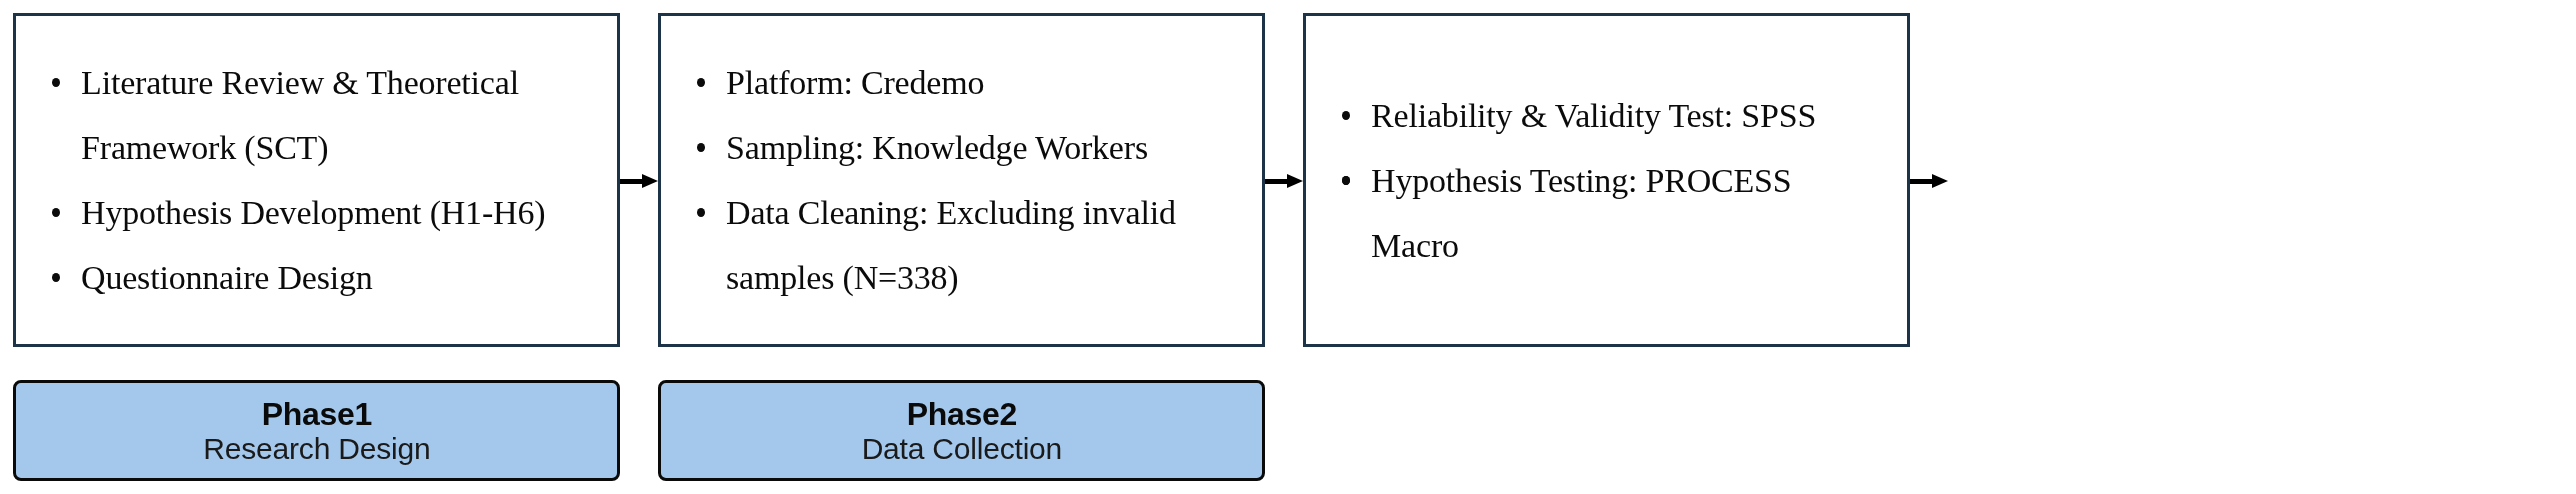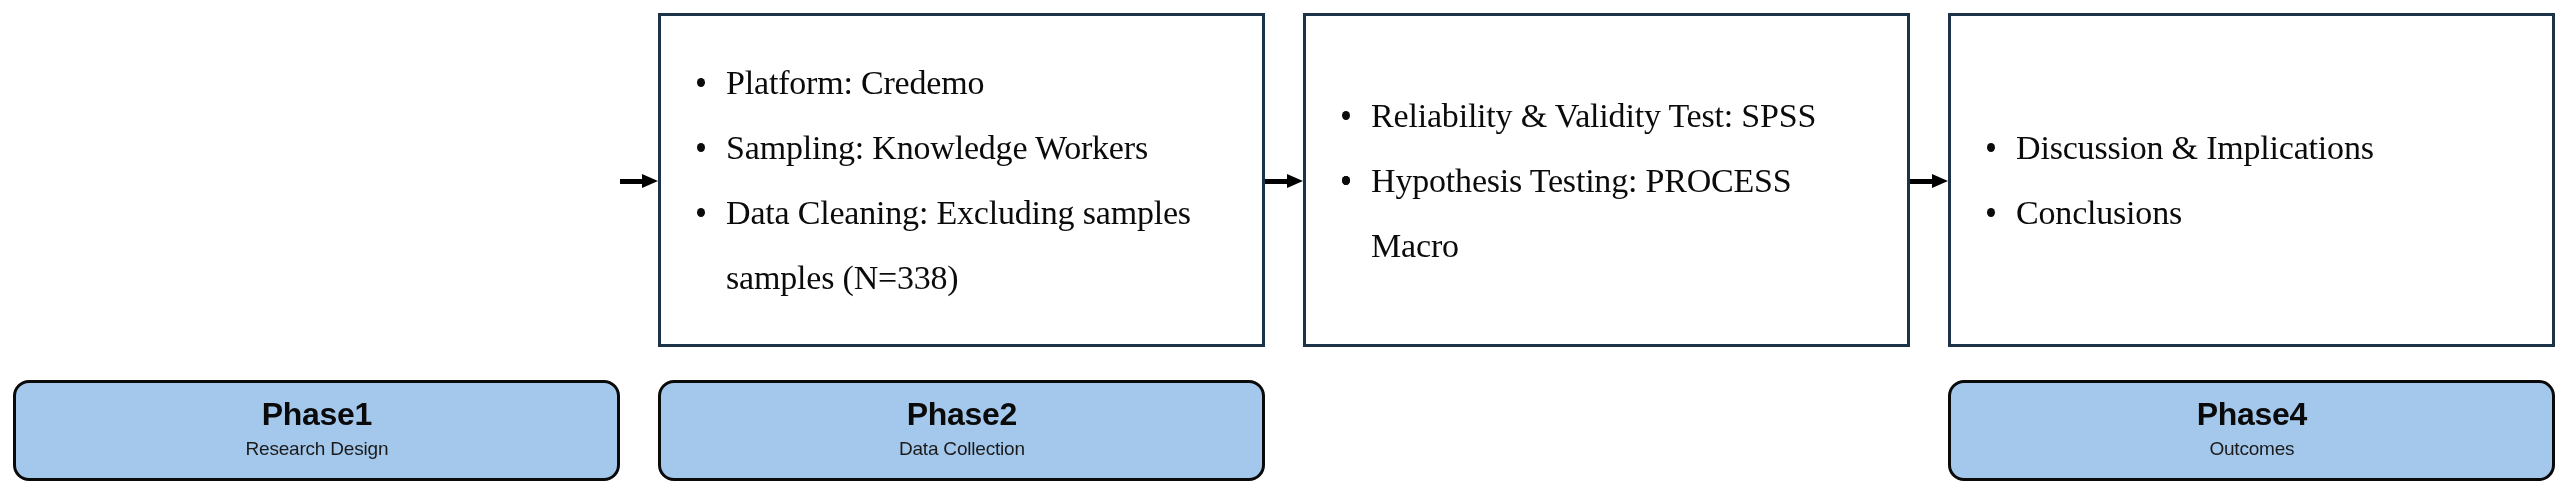--- a/index.html
+++ b/index.html
@@ -160,6 +160,20 @@
     <div class="lead-pad"></div>
 
     <div class="column">
+      <div class="content-box">
+        <ul class="bullet-list">
+          <li class="bullet-item">
+            <span class="cont">Literature Review &amp; Theoretical</span>
+            <span class="cont">Framework (SCT)</span>
+          </li>
+          <li class="bullet-item">
+            <span class="cont">Hypothesis Development (H1-H6)</span>
+          </li>
+          <li class="bullet-item">
+            <span class="cont">Questionnaire Design</span>
+          </li>
+        </ul>
+      </div>
       <div class="phase-box">
         <div class="phase-title">Phase1</div>
         <div class="phase-subtitle">Research Design</div>

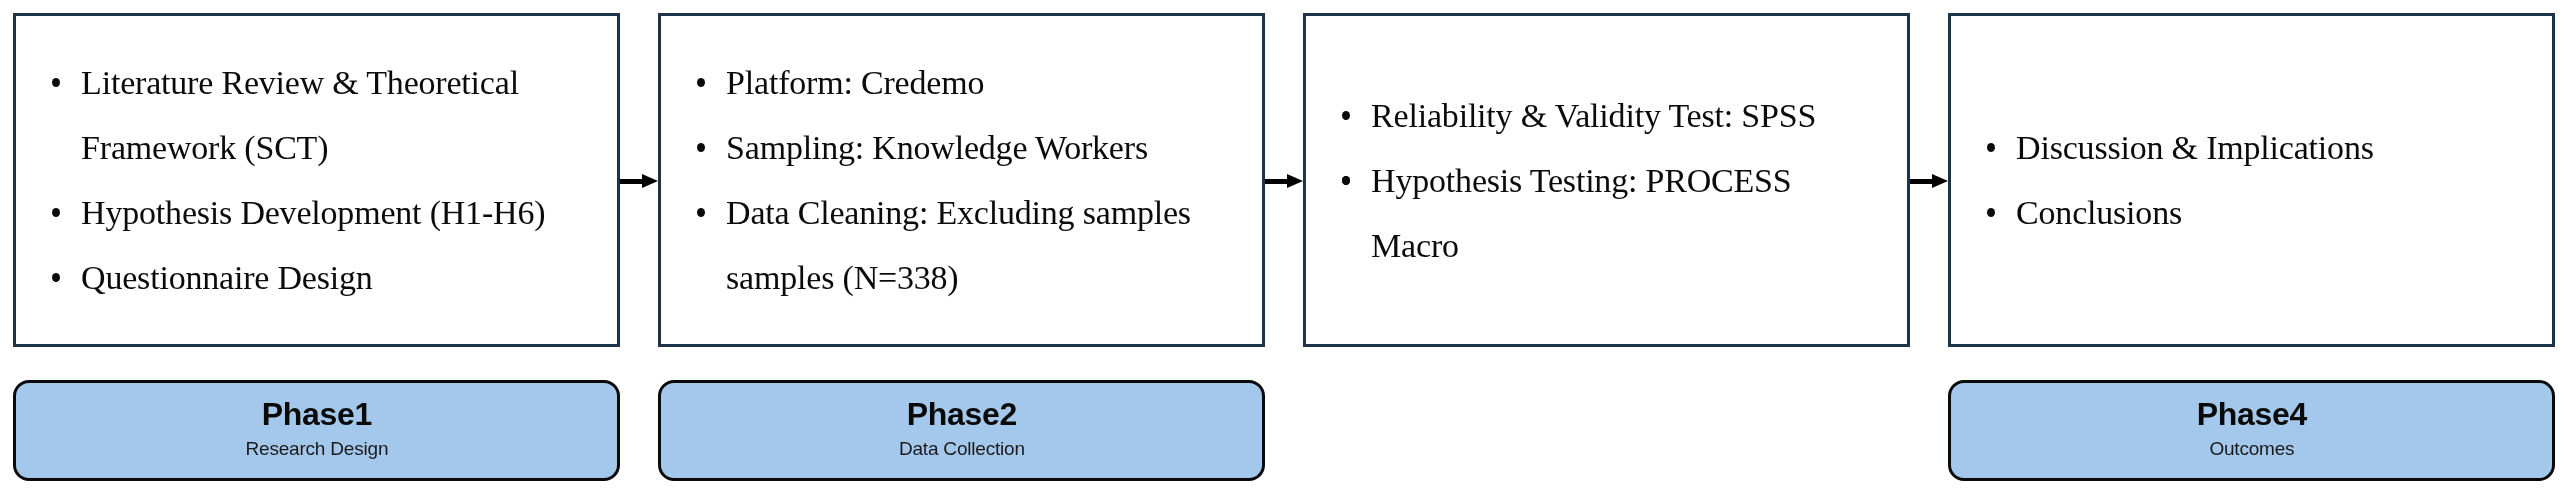--- a/index.html
+++ b/index.html
@@ -239,16 +239,6 @@
     </div>
 
     <div class="column">
-      <div class="content-box">
-        <ul class="bullet-list">
-          <li class="bullet-item">
-            <span class="cont">Discussion &amp; Implications</span>
-          </li>
-          <li class="bullet-item">
-            <span class="cont">Conclusions</span>
-          </li>
-        </ul>
-      </div>
       <div class="phase-box">
         <div class="phase-title">Phase4</div>
         <div class="phase-subtitle">Outcomes</div>

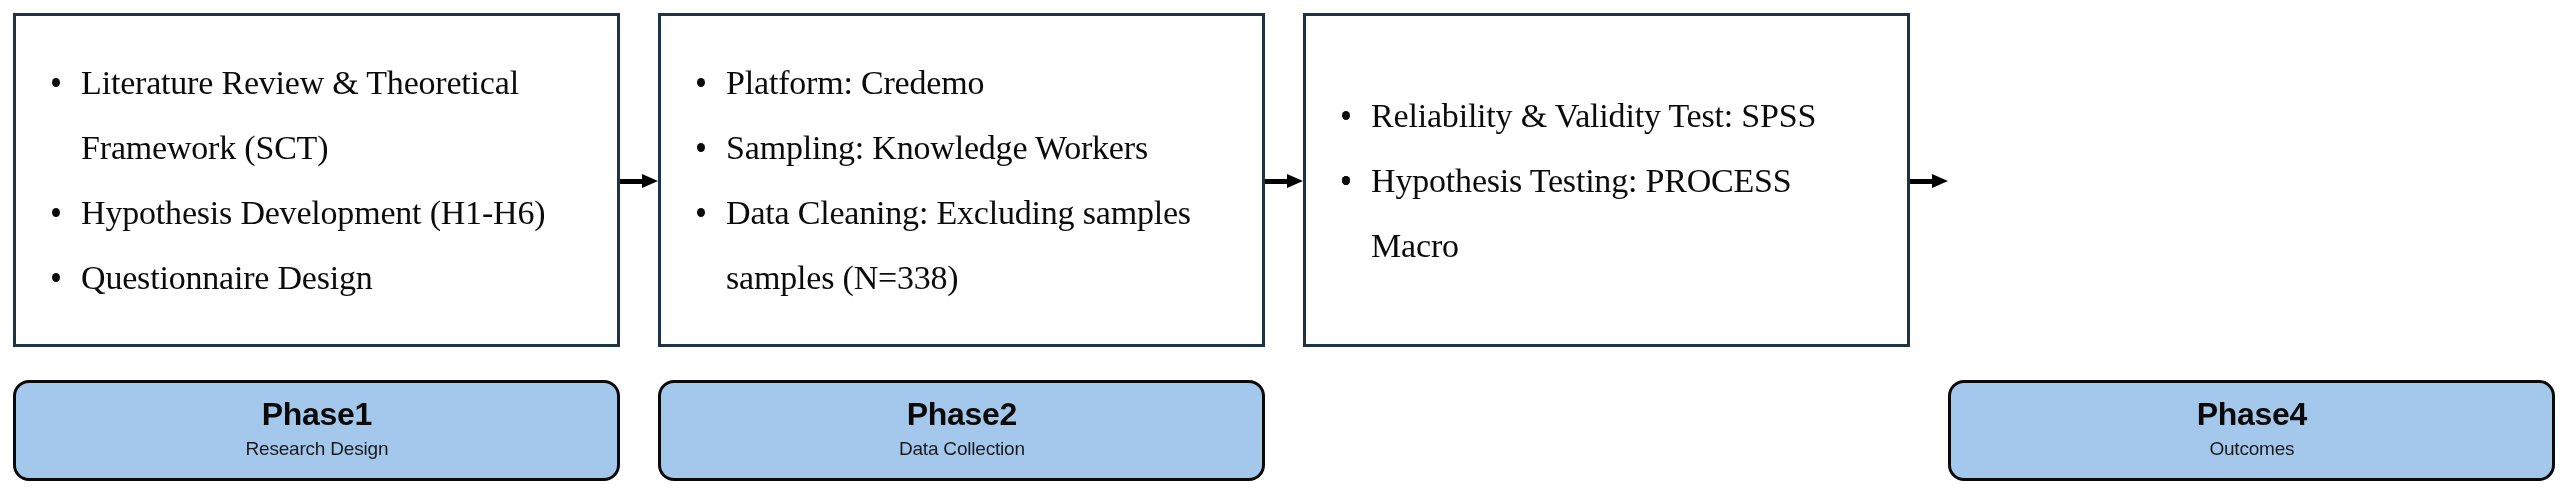--- a/index.html
+++ b/index.html
@@ -197,7 +197,7 @@
             <span class="cont">Sampling: Knowledge Workers</span>
           </li>
           <li class="bullet-item">
-            <span class="cont">Data Cleaning: Excluding samples</span>
+            <span class="cont">Data Cleaning: Excluding invalid</span>
             <span class="cont">samples (N=338)</span>
           </li>
         </ul>

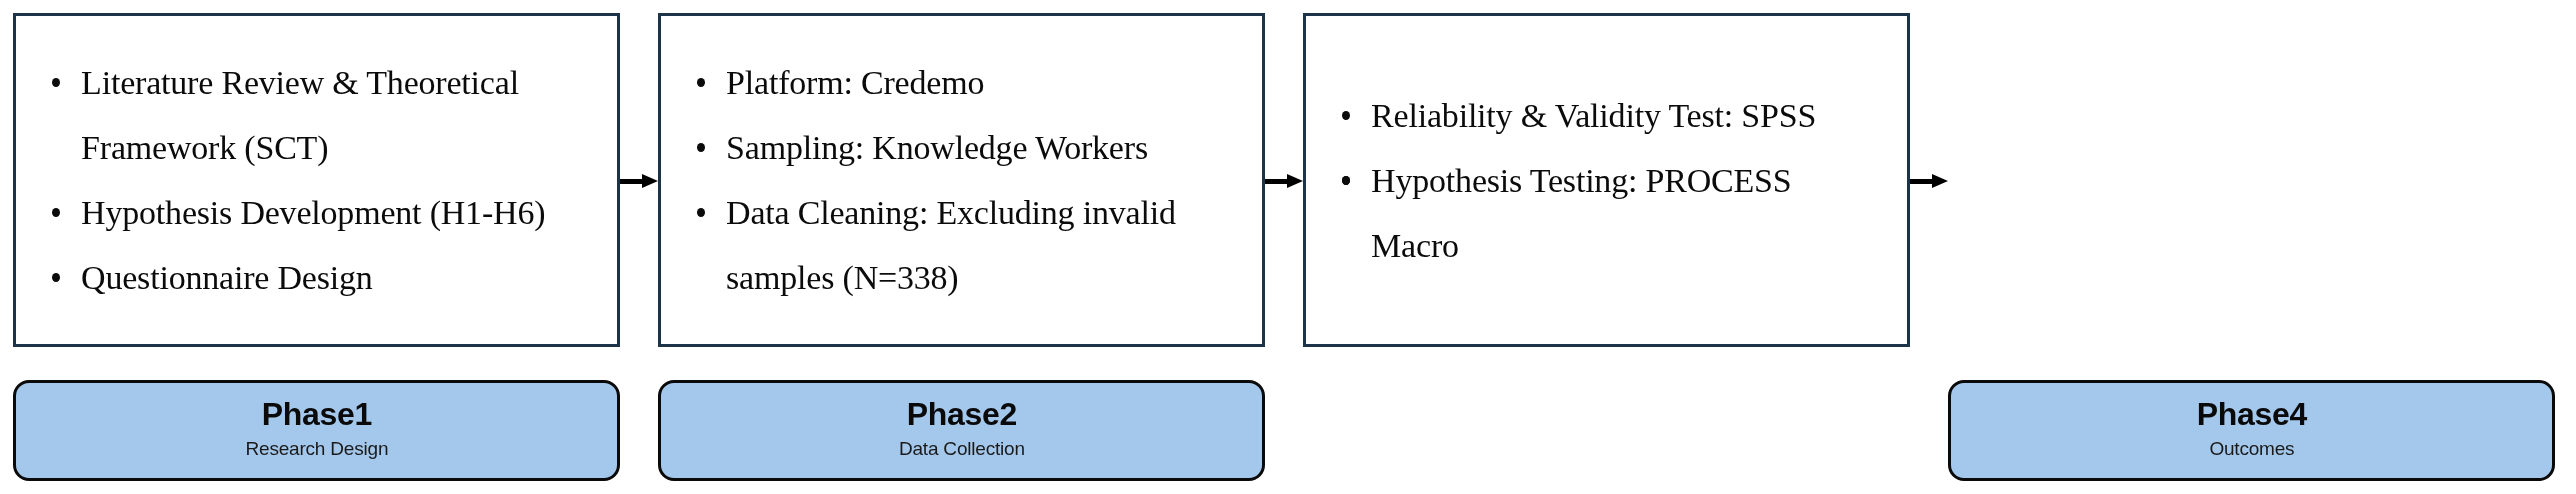--- a/index.html
+++ b/index.html
@@ -129,7 +129,7 @@
     box-sizing: border-box;
     background: #a4c8ec;
     border: 3.6px solid #0a0a0a;
-    border-radius: 16px;
+    border-radius: 8px;
     display: flex;
     flex-direction: column;
     align-items: center;

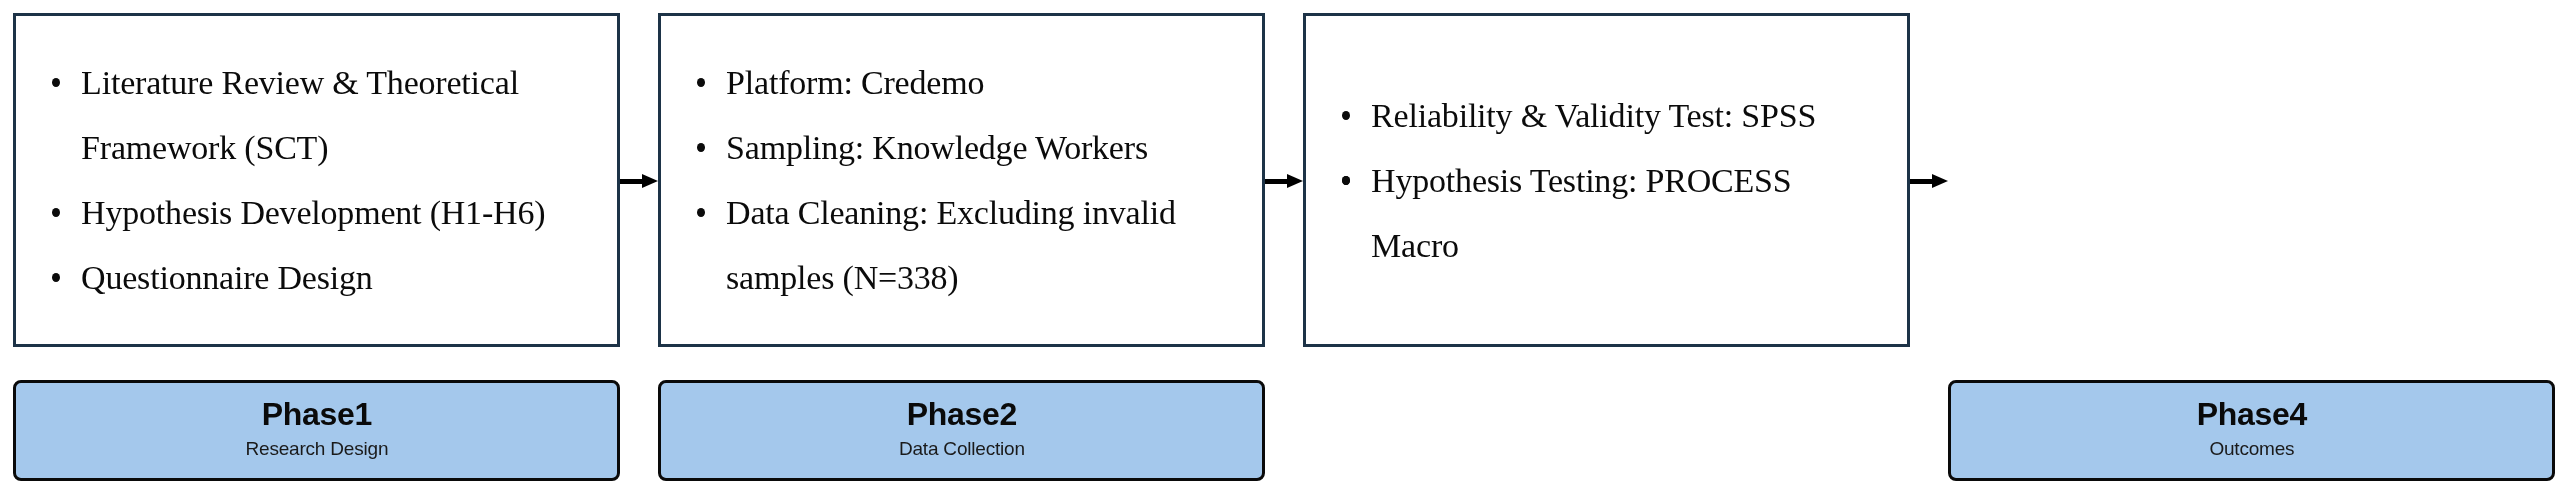--- a/index.html
+++ b/index.html
@@ -239,10 +239,6 @@
     </div>
 
     <div class="column">
-      <div class="phase-box">
-        <div class="phase-title">Phase4</div>
-        <div class="phase-subtitle">Outcomes</div>
-      </div>
     </div>
 
     <div class="trail-pad"></div>

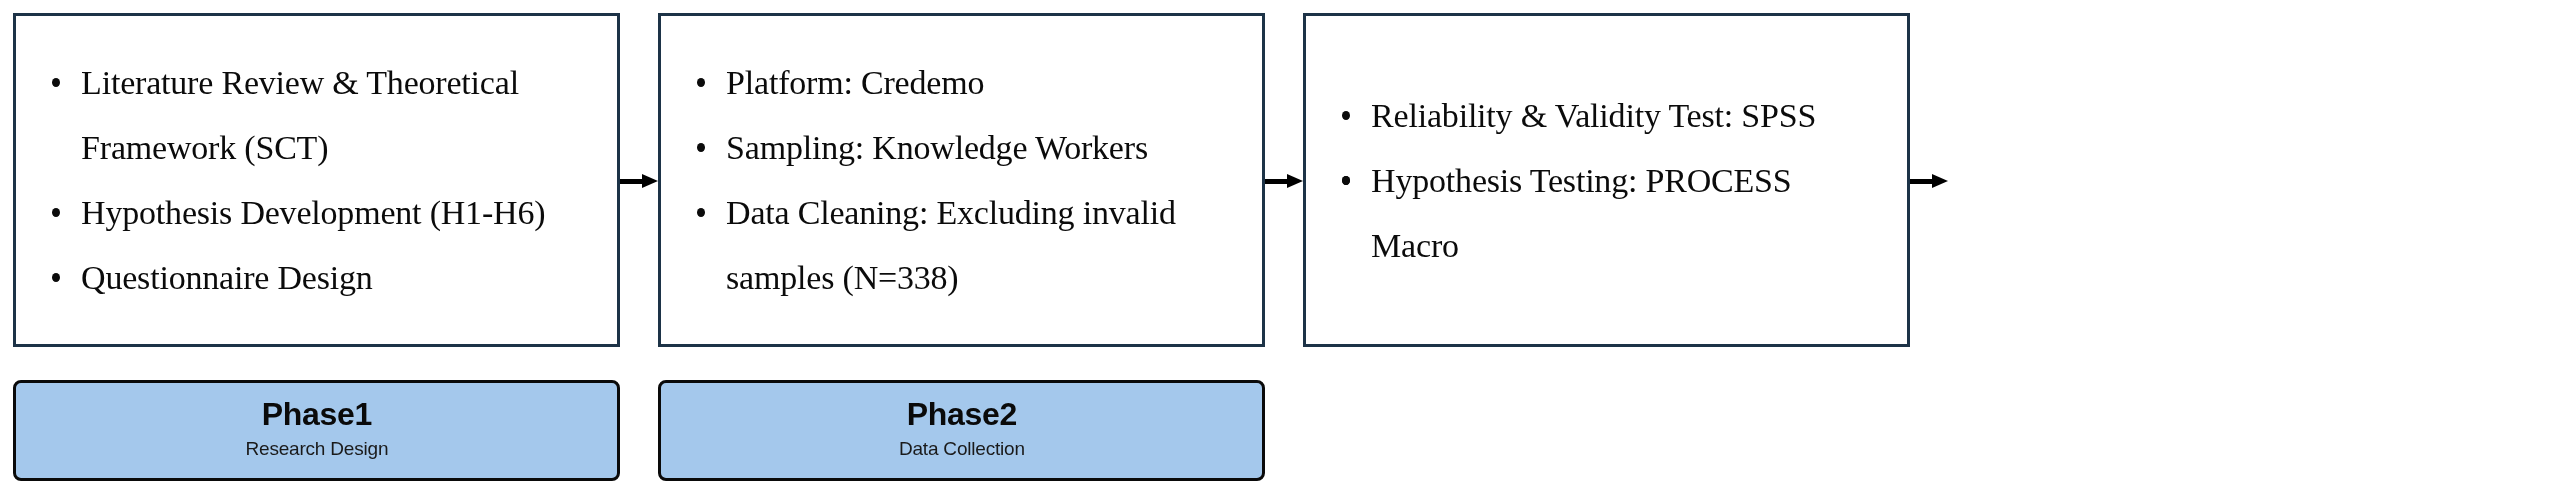--- a/index.html
+++ b/index.html
@@ -144,7 +144,7 @@
     letter-spacing: -0.3px;
   }
   .phase-subtitle {
-    font-size: 19px;
+    font-size: 30px;
     font-weight: normal;
     color: #1a1a1a;
     line-height: 33px;

